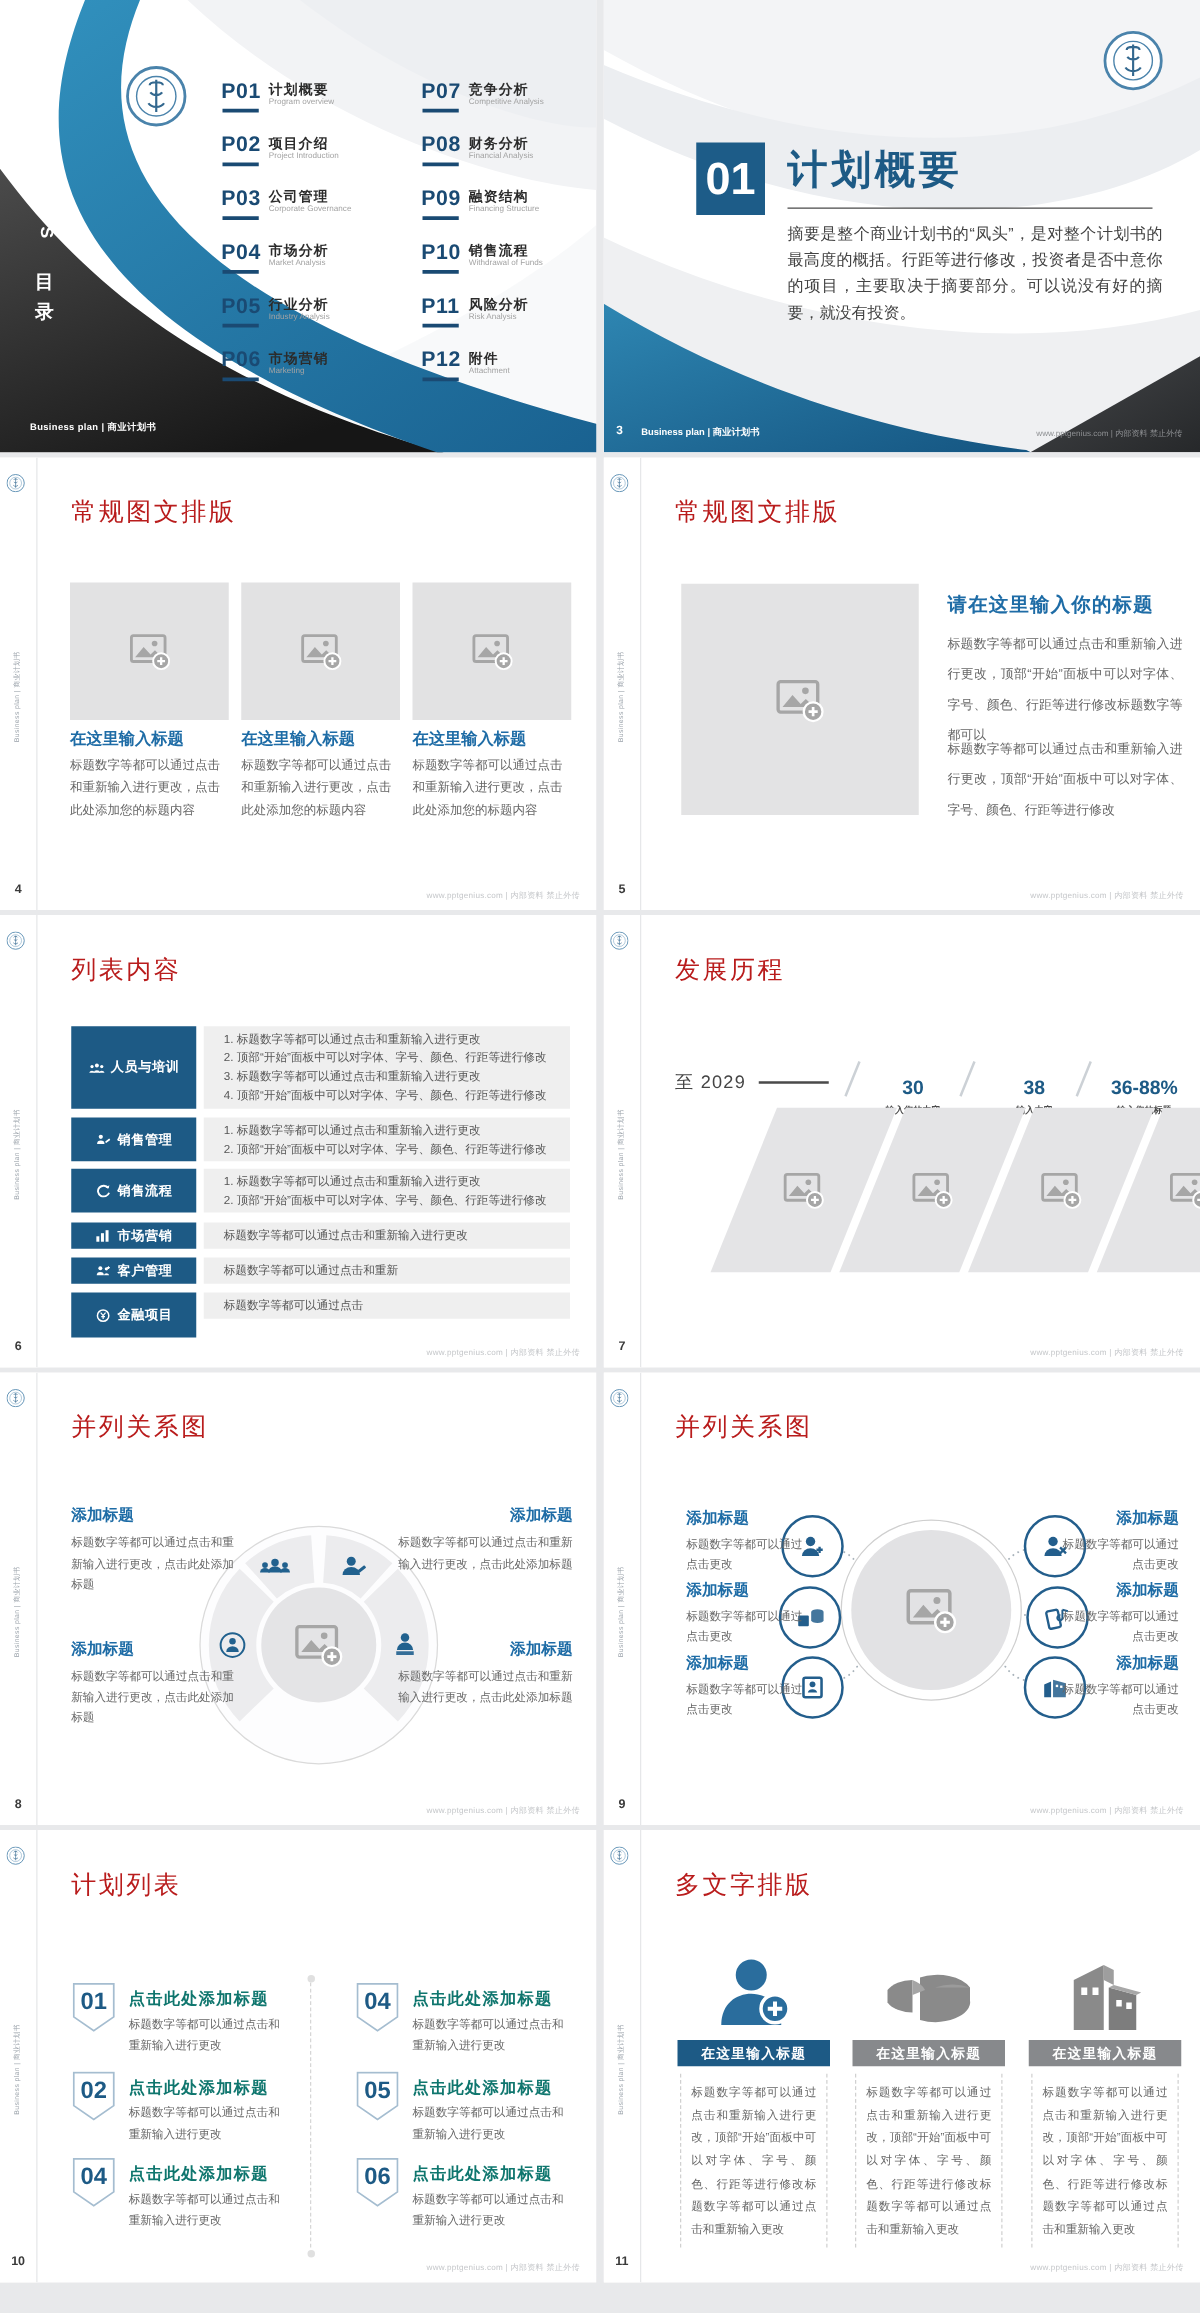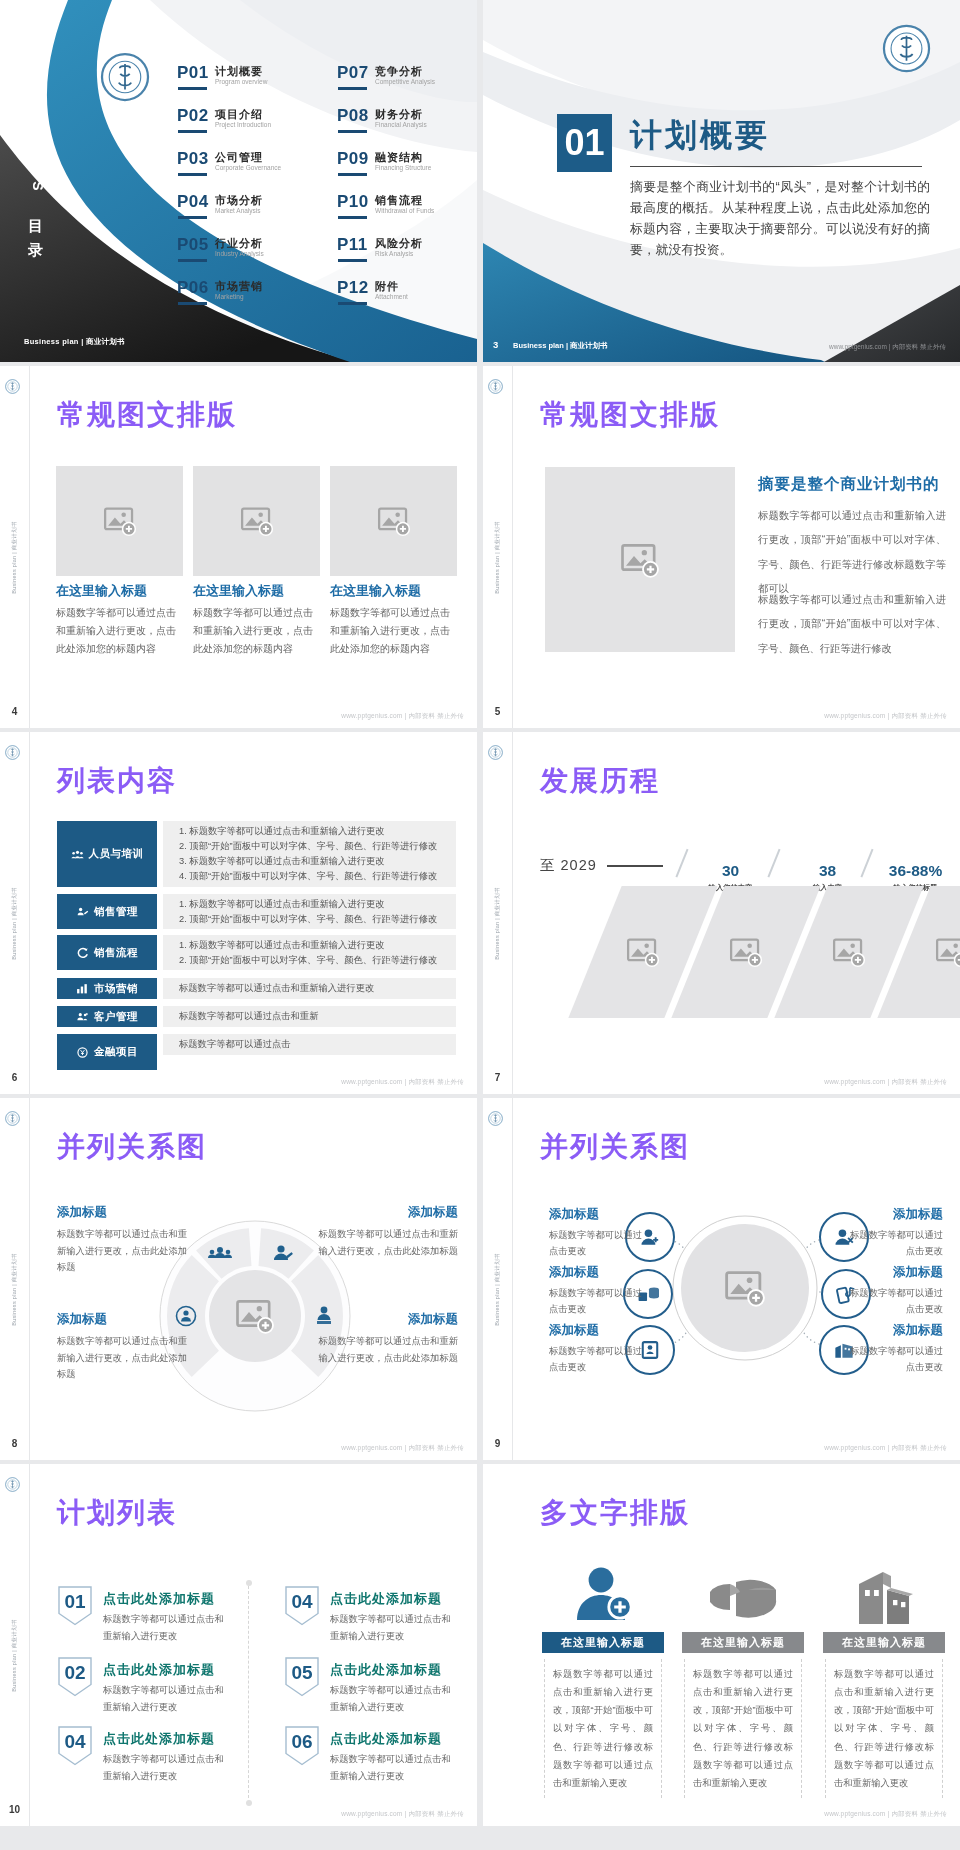--- a/index.html
+++ b/index.html
@@ -252,7 +252,7 @@
   <div class="num-sq">01</div>
   <div class="ov-title">计划概要</div>
   <div class="ov-rule"></div>
-  <div class="ov-body">摘要是整个商业计划书的“凤头”，是对整个计划书的最高度的概括。从某种程度上说，点击此处添加您的标题内容，主要取决于摘要部分。可以说没有好的摘要，就没有投资。</div>
+  <div class="ov-body">摘要是整个商业计划书的“凤头”，是对整个计划书的最高度的概括。行距等进行修改，投资者是否中意你的项目，主要取决于摘要部分。可以说没有好的摘要，就没有投资。</div>
   <span class="ov-foot-pg">3</span>
   <span class="ov-foot">Business plan | 商业计划书</span>
   <span class="ov-sitefoot">www.pptgenius.com | 内部资料 禁止外传</span>

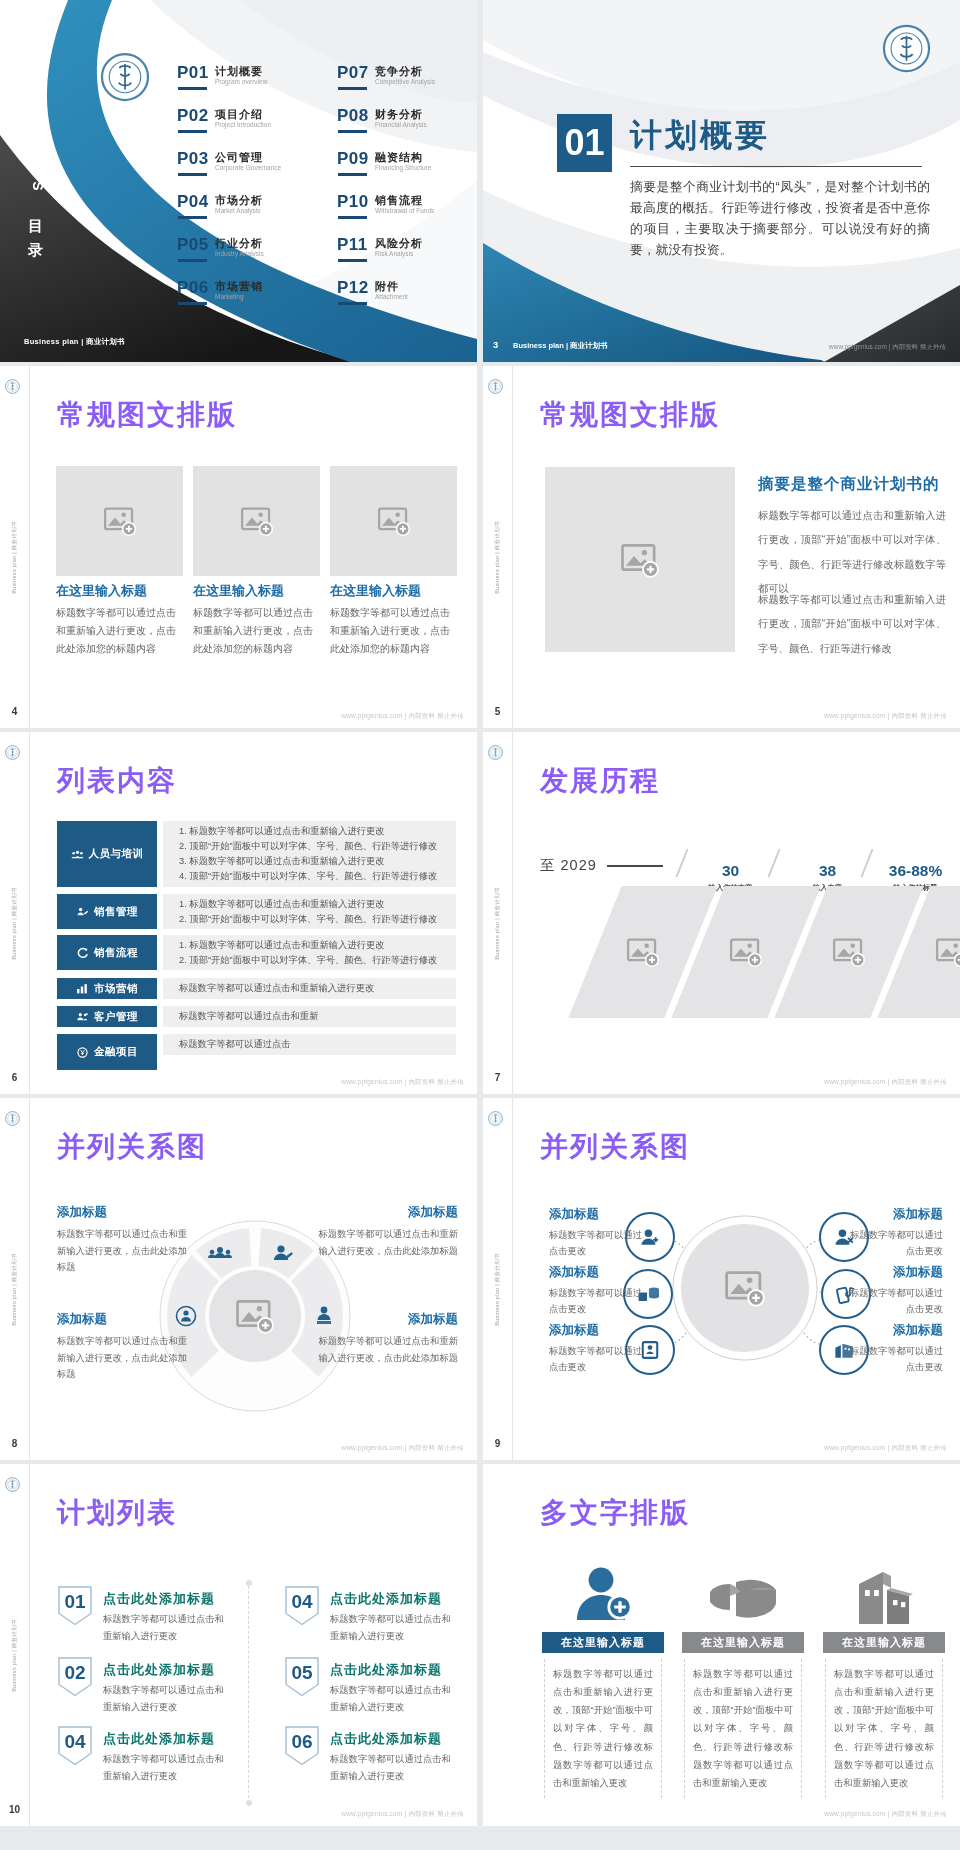--- a/index.html
+++ b/index.html
@@ -22,7 +22,7 @@
       transform:rotate(-90deg);font-size:5.5px;color:#9aa2aa;letter-spacing:.3px;white-space:nowrap;}
   .rail .pg{position:absolute;left:0;width:29px;bottom:11px;text-align:center;
       font-size:10px;font-weight:bold;color:#3a3a3a;}
-  .ctitle{position:absolute;left:57px;top:30px;font-size:28px;color:#8b5cf6;letter-spacing:2px;font-weight:bold;}
+  .ctitle{position:absolute;left:57px;top:30px;font-size:20px;color:#b91c1c;letter-spacing:2px;}
   .sitefoot{position:absolute;right:13px;bottom:7px;font-size:6.5px;color:#c4c6c9;letter-spacing:.2px;}
   .blue-h{color:#1e6ca6;font-weight:bold;}
   .body-txt{color:#666;font-size:10px;line-height:1.78;}

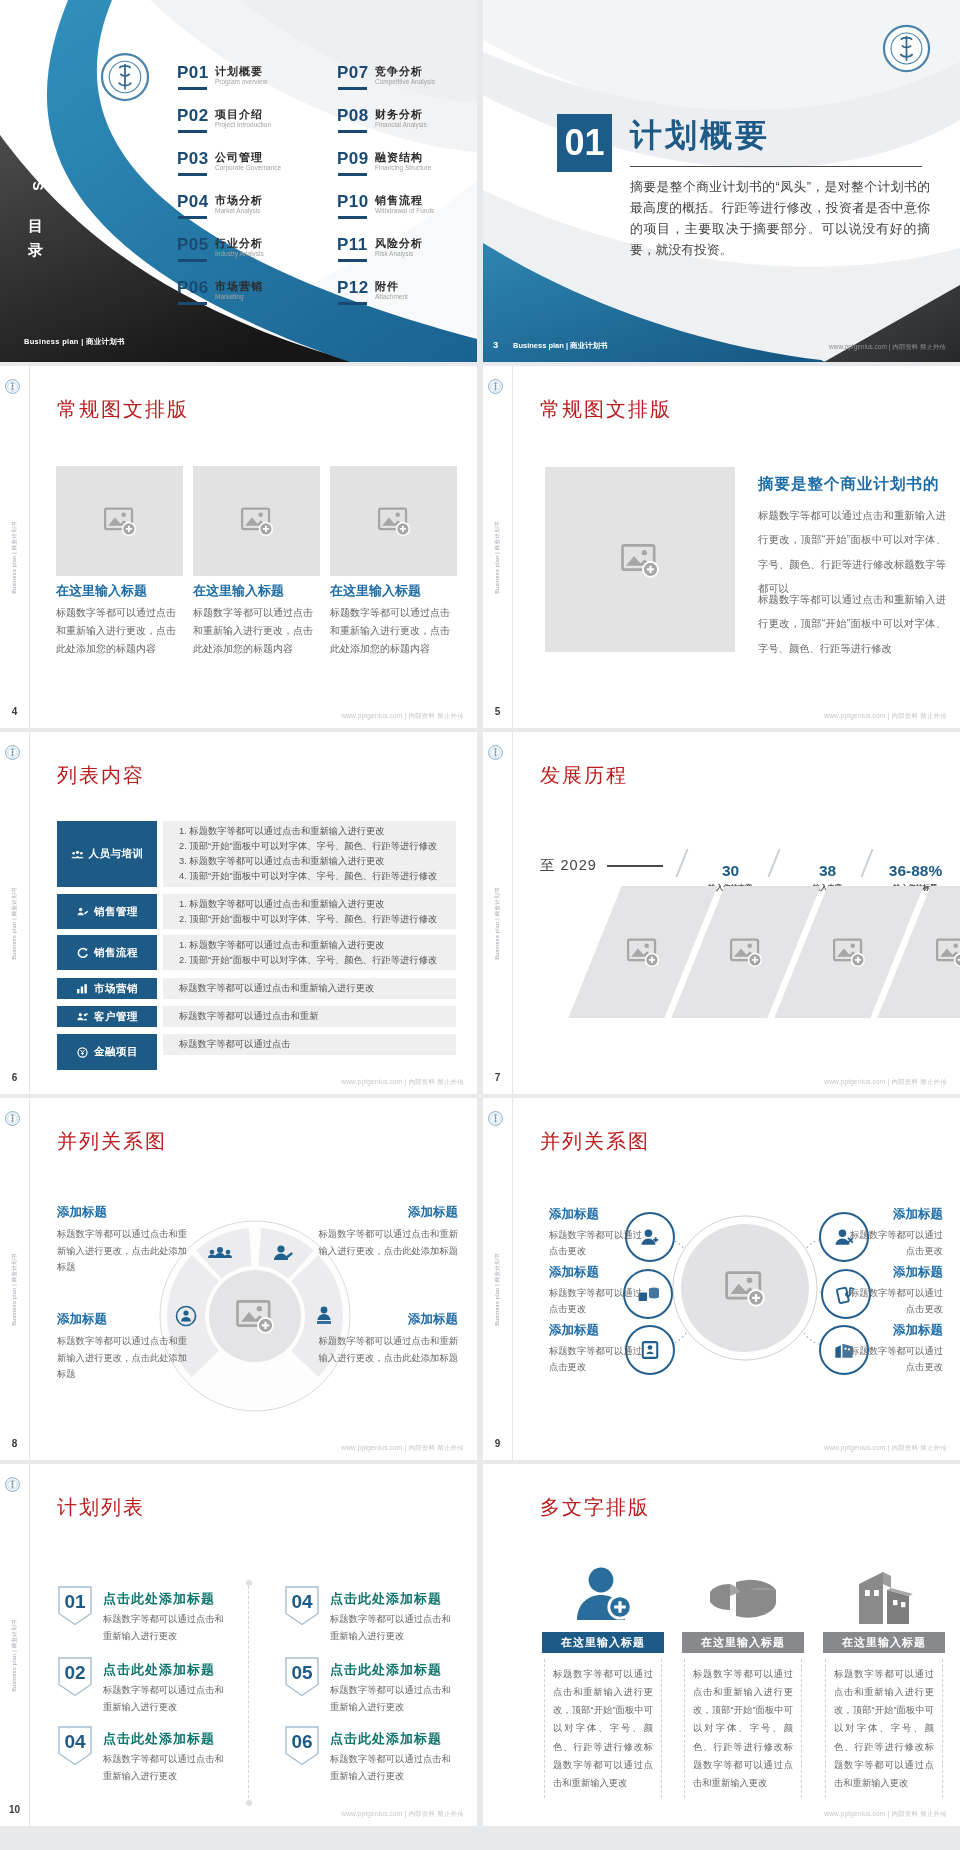--- a/index.html
+++ b/index.html
@@ -305,7 +305,7 @@
         <use href="#pic"></use>
       </svg>
   </div>
-  <div class="l2-head blue-h">摘要是整个商业计划书的</div>
+  <div class="l2-head blue-h">请在这里输入你的标题</div>
   <div class="l2-p" style="top:138px">标题数字等都可以通过点击和重新输入进行更改，顶部“开始”面板中可以对字体、字号、颜色、行距等进行修改标题数字等都可以</div>
   <div class="l2-p" style="top:222px">标题数字等都可以通过点击和重新输入进行更改，顶部“开始”面板中可以对字体、字号、颜色、行距等进行修改</div>
   <span class="sitefoot">www.pptgenius.com | 内部资料 禁止外传</span>

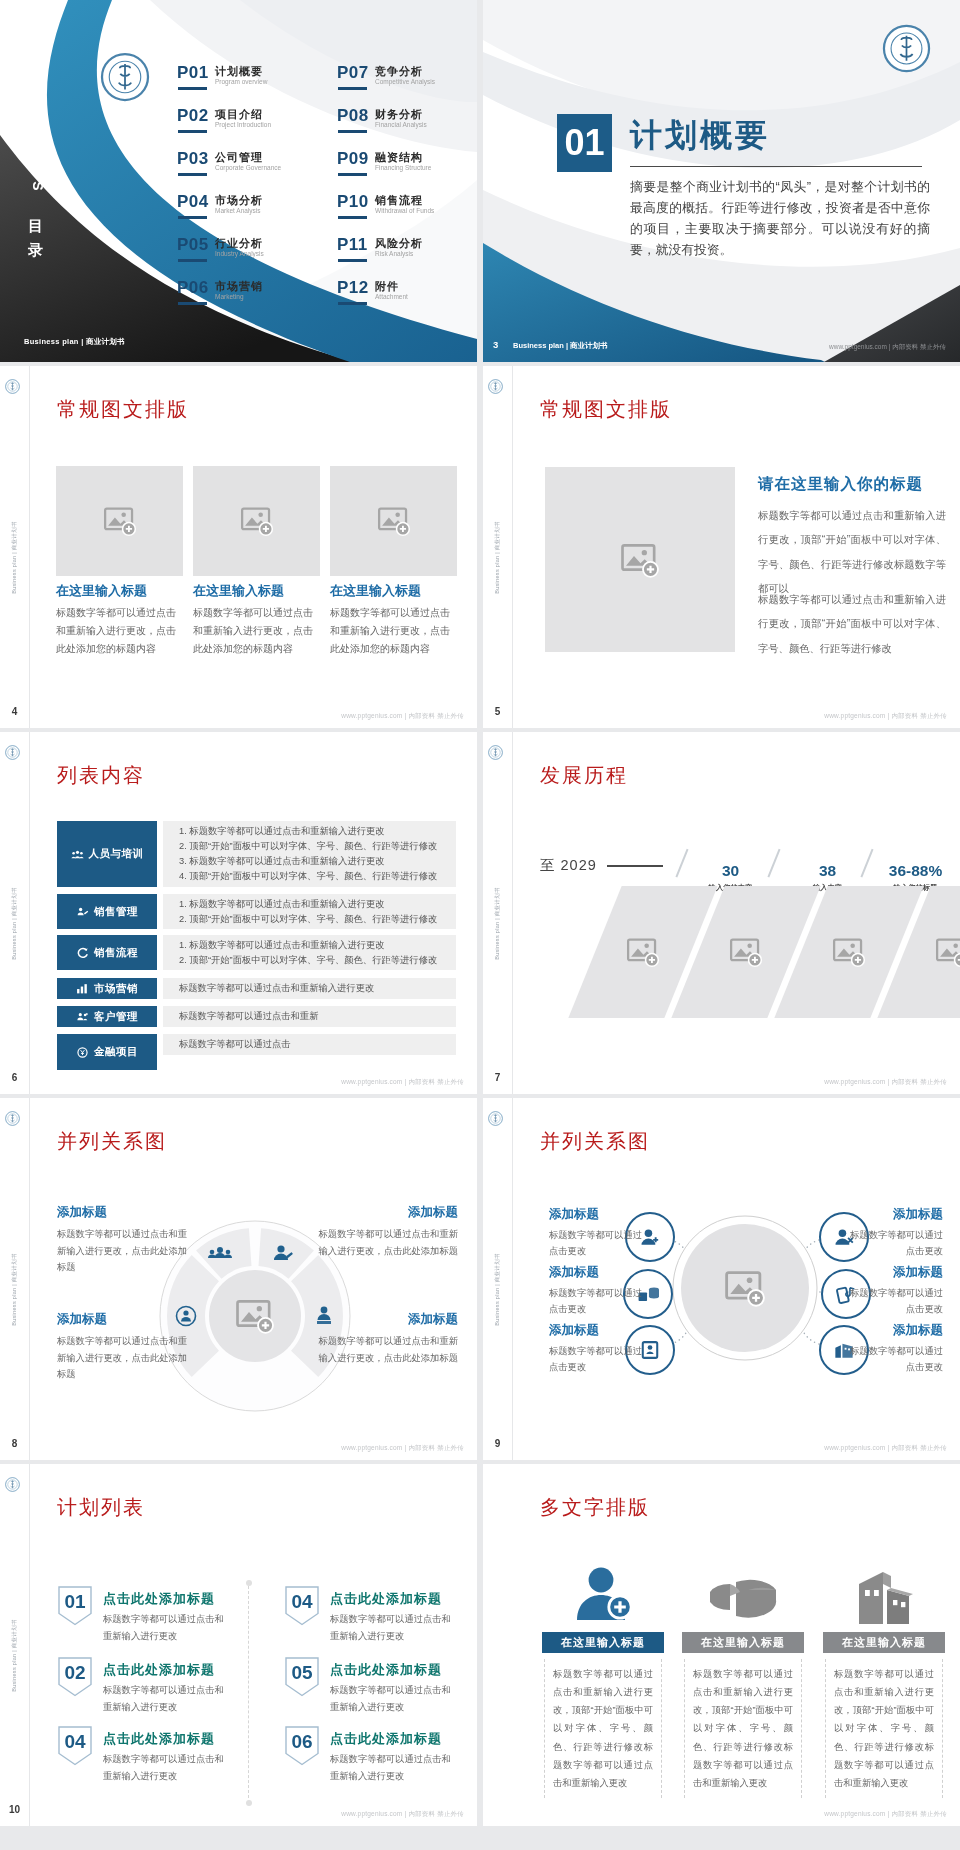--- a/index.html
+++ b/index.html
@@ -689,6 +689,13 @@
 </div>
 
 <div class="slide c1 r4">
+  <div class="rail">
+    <svg class="mini-logo" viewBox="0 0 40 40">
+        <use href="#seal"></use>
+      </svg>
+    <span class="vtext">Business plan | 商业计划书</span>
+    <span class="pg">11</span>
+  </div>
   <div class="ctitle">多文字排版</div>
 
   <div class="mt-col" style="left:59px">

